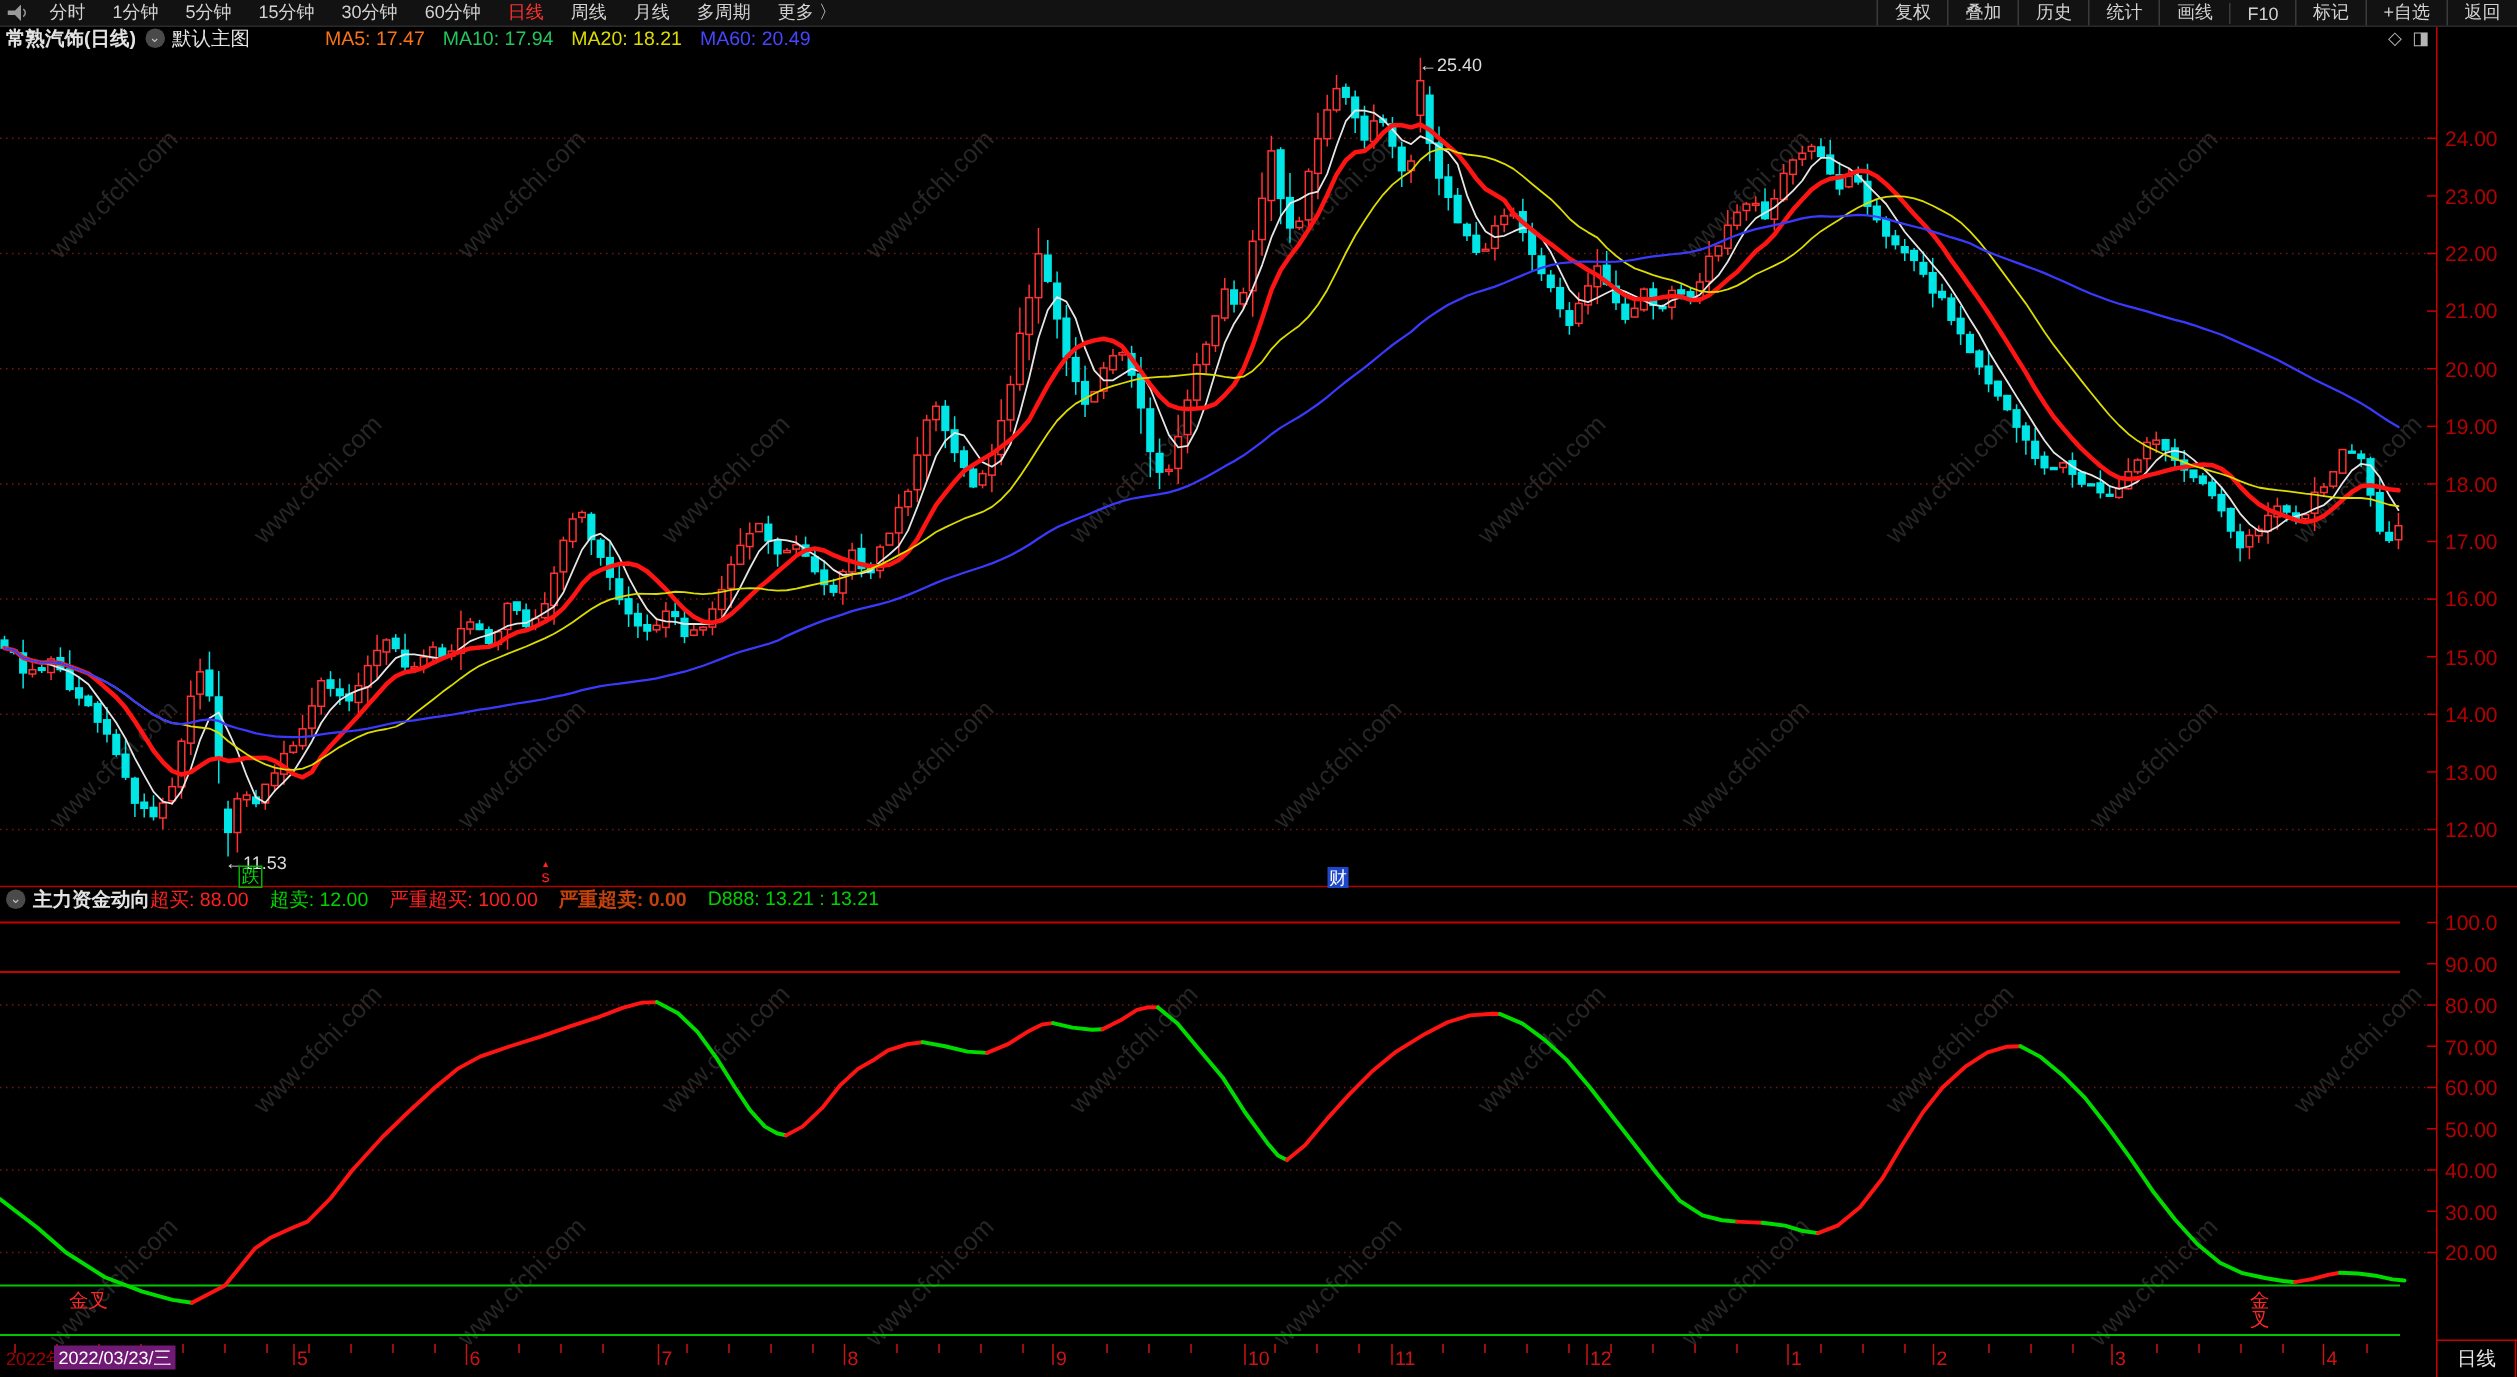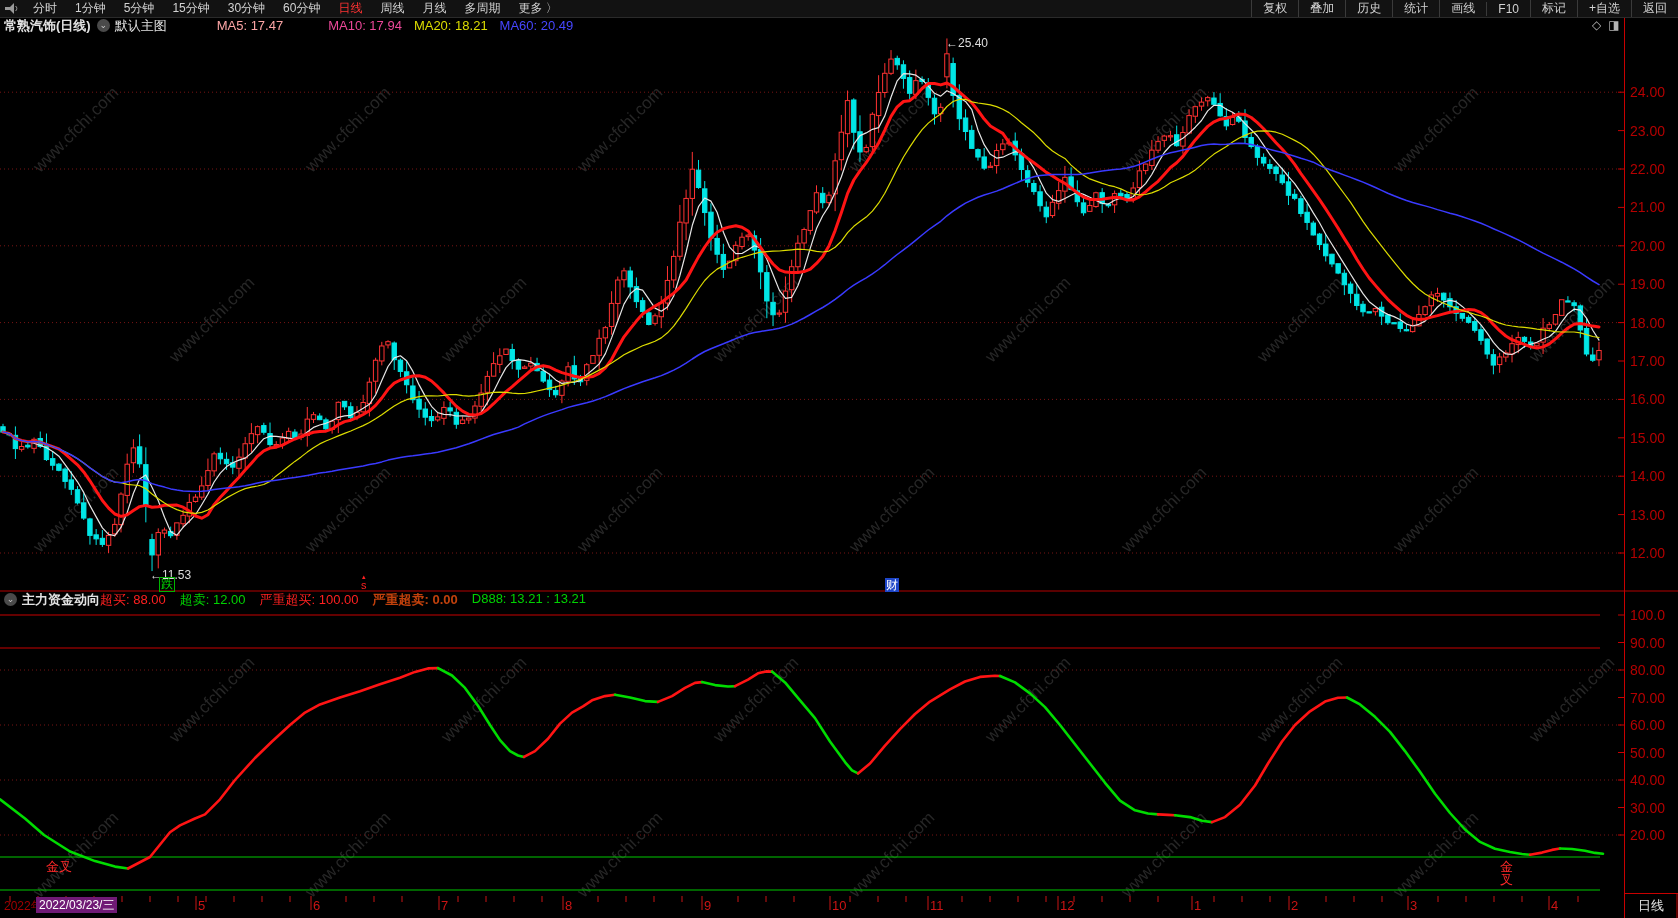--- a/index.html
+++ b/index.html
@@ -90,7 +90,7 @@
     <span class="circle-chip">⌄</span>
     <span id="overlay-label">默认主图</span>
     <span id="ma-legend">
-        <span style="color: #fca5a5; padding-left: 40px;">MA5: 17.47</span>
+        <span style="color: #f97316; padding-left: 40px;">MA5: 17.47</span>
         <span style="color: #ec4899; margin-left: 33px;">MA10: 17.94</span>
         <span style="color: rgb(220, 220, 0);">MA20: 18.21</span>
         <span style="color: rgb(70, 70, 255);">MA60: 20.49</span>

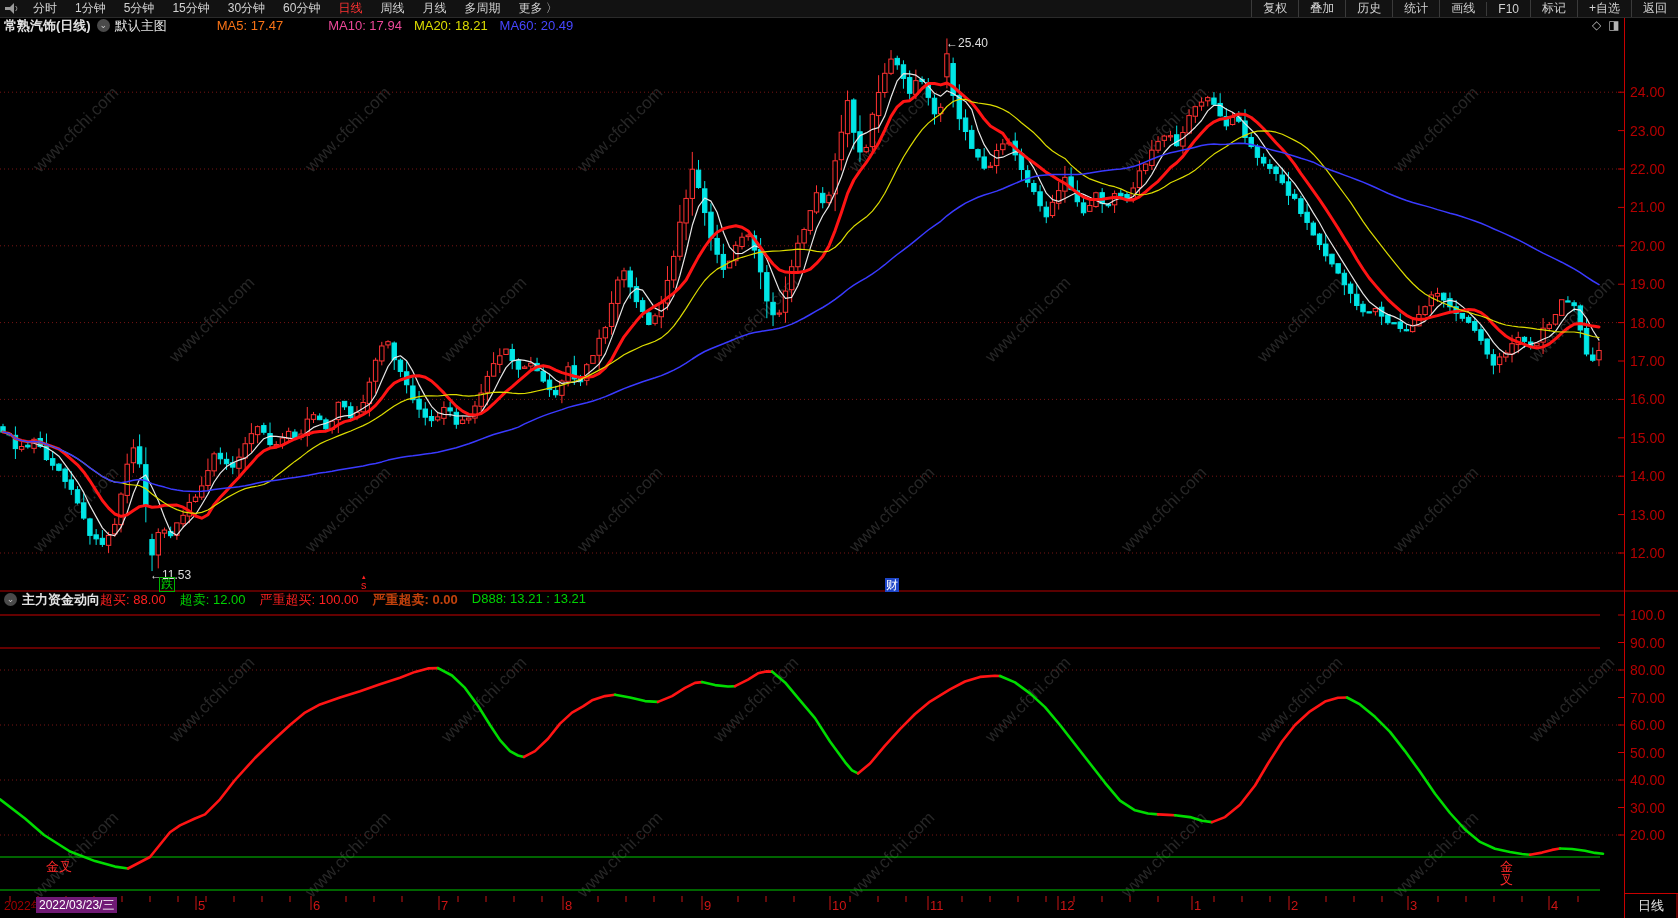--- a/index.html
+++ b/index.html
@@ -91,7 +91,7 @@
     <span id="overlay-label">默认主图</span>
     <span id="ma-legend">
         <span style="color: #f97316; padding-left: 40px;">MA5: 17.47</span>
-        <span style="color: #ec4899; margin-left: 33px;">MA10: 17.94</span>
+        <span style="color: #22c55e;">MA10: 17.94</span>
         <span style="color: rgb(220, 220, 0);">MA20: 18.21</span>
         <span style="color: rgb(70, 70, 255);">MA60: 20.49</span>
       </span>

